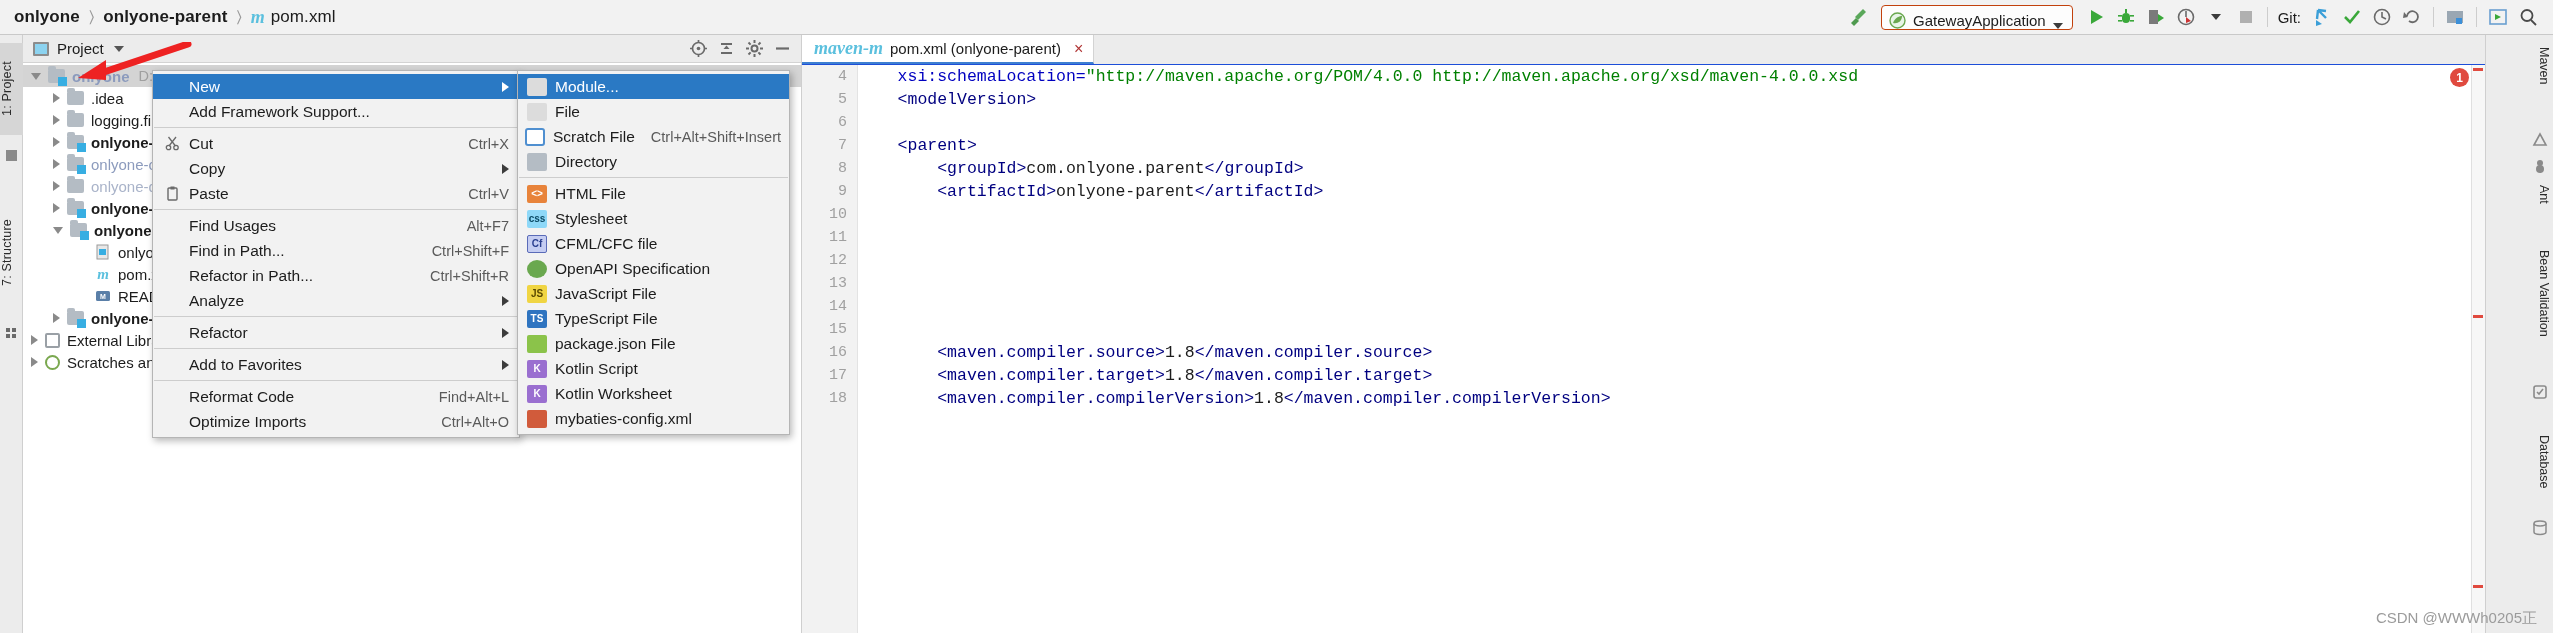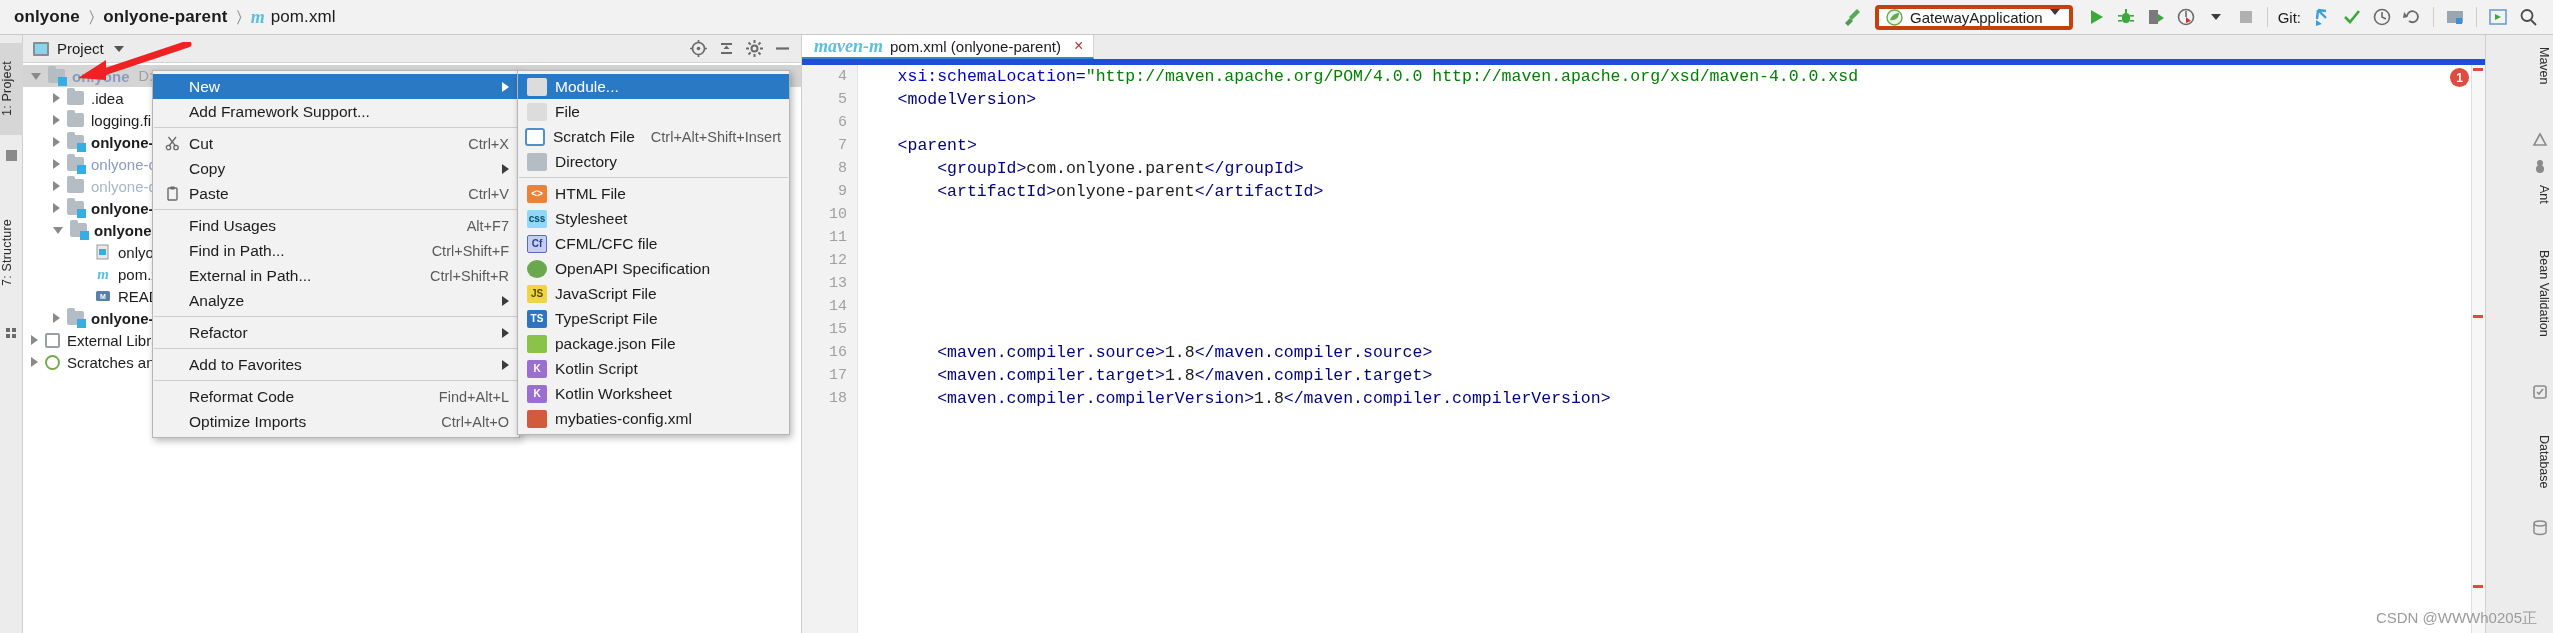--- a/index.html
+++ b/index.html
@@ -41,9 +41,9 @@
     justify-content: center; position: relative;
   }
   .runcfg {
-    display: flex; align-items: flex-start; gap: 7px;
+    display: flex; align-items: flex-end; gap: 7px;
     height: 25px; padding: 0 9px 0 7px;
-    background: #fdfdfd; border: 4px solid #c2410c; border-radius: 4px;
+    background: #fdfdfd; border: 1px solid #c2410c; border-radius: 4px;
     margin: 0 8px;
   }
   .runcfg-label { font-size: 15px; color: #1c1c1c; white-space: nowrap; }

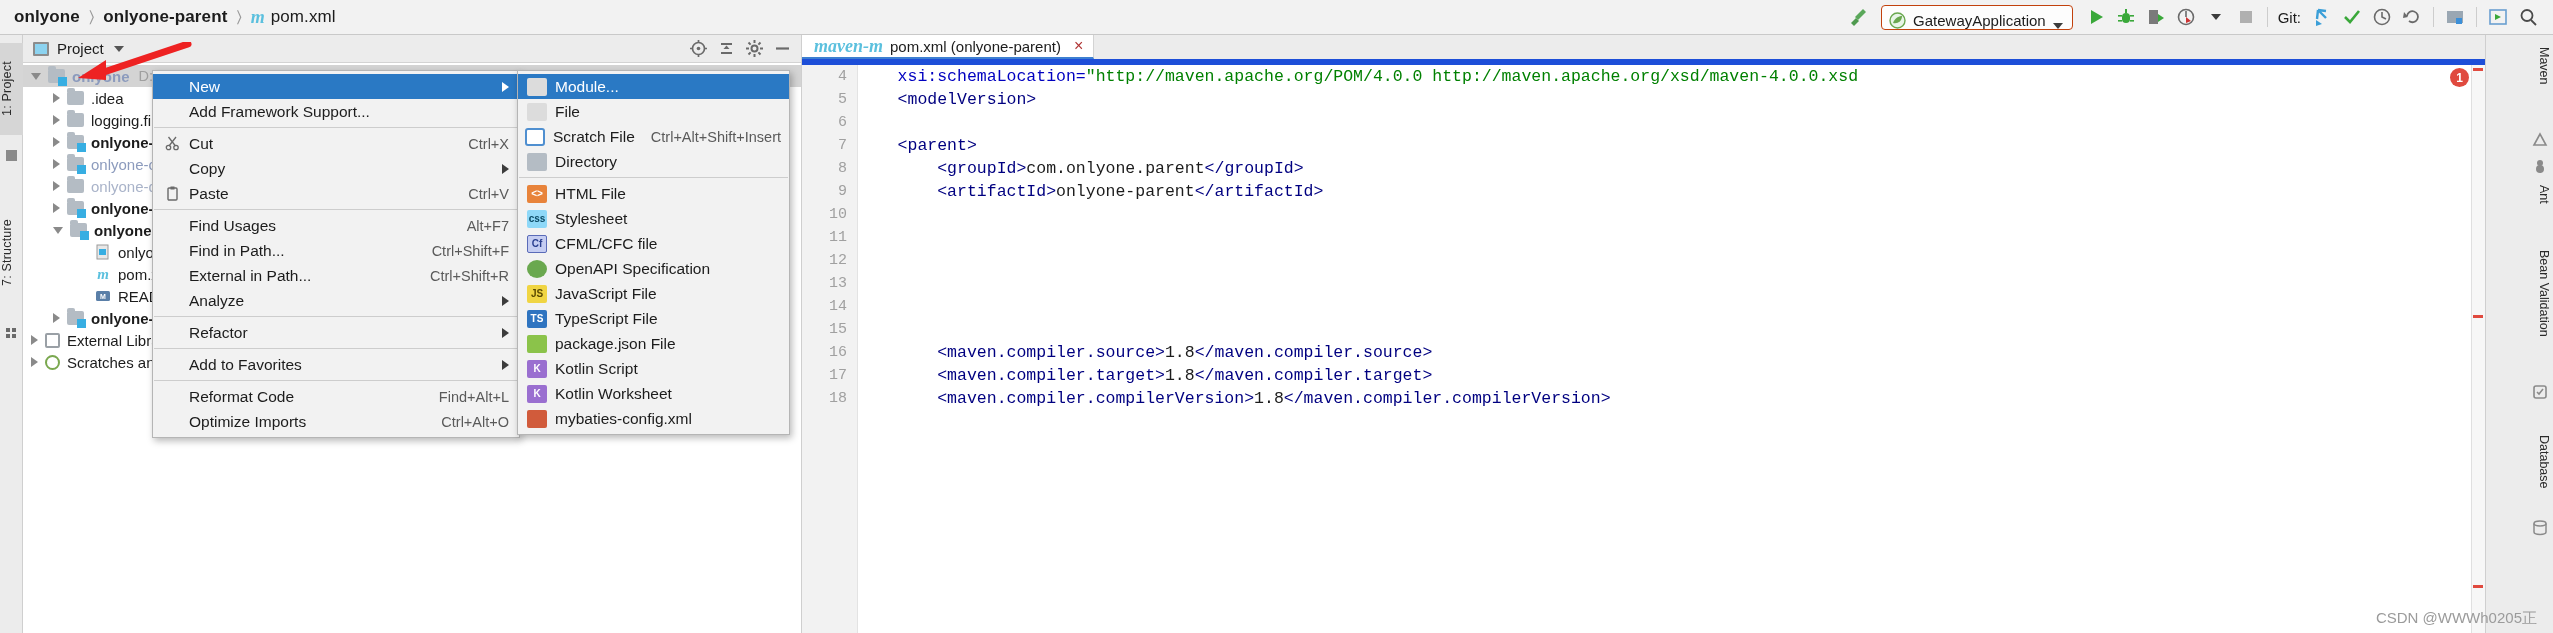--- a/index.html
+++ b/index.html
@@ -148,7 +148,7 @@
     background: #ffffff;
   }
   .tabstrip {
-    height: 30px; background: #ececec; border-bottom: 6px solid #1d4ed8;
+    height: 30px; background: #ececec; border-bottom: 1px solid #1d4ed8;
     display: flex; align-items: stretch;
   }
   .etab {

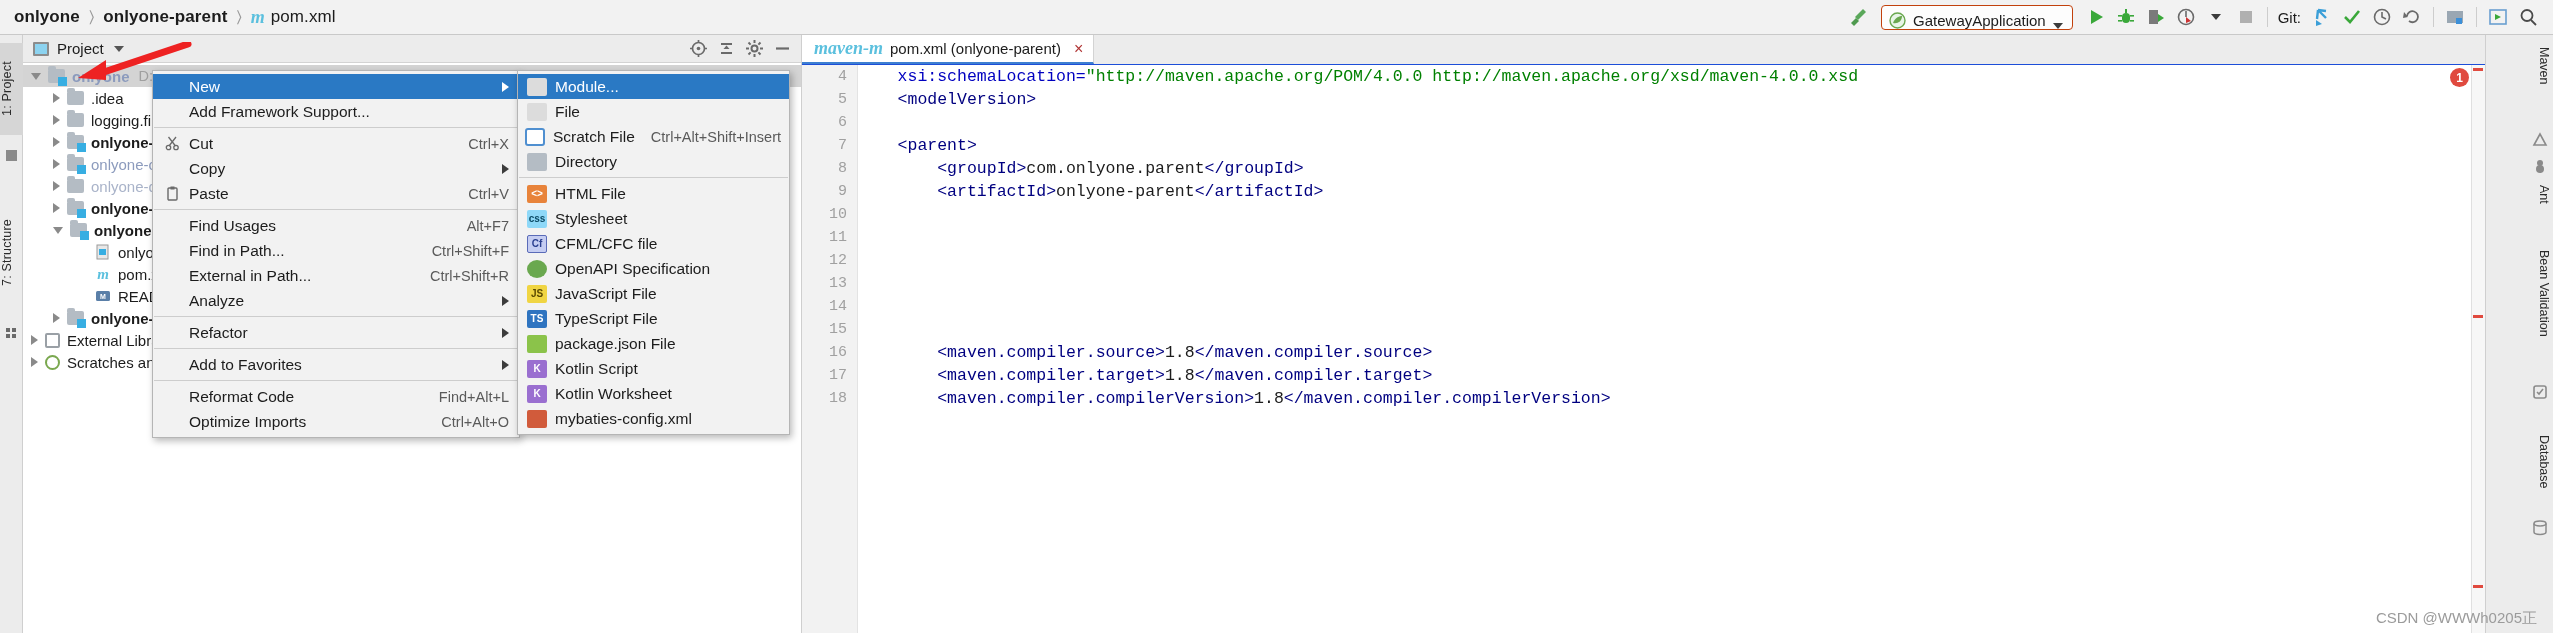--- a/index.html
+++ b/index.html
@@ -655,7 +655,7 @@
     </div>
     <div class="mi">
       <span class="mi-ico"></span>
-      <span class="mi-label">External in Path...</span>
+      <span class="mi-label">Refactor in Path...</span>
       <span class="mi-accel">Ctrl+Shift+R</span>
     </div>
     <div class="mi">

